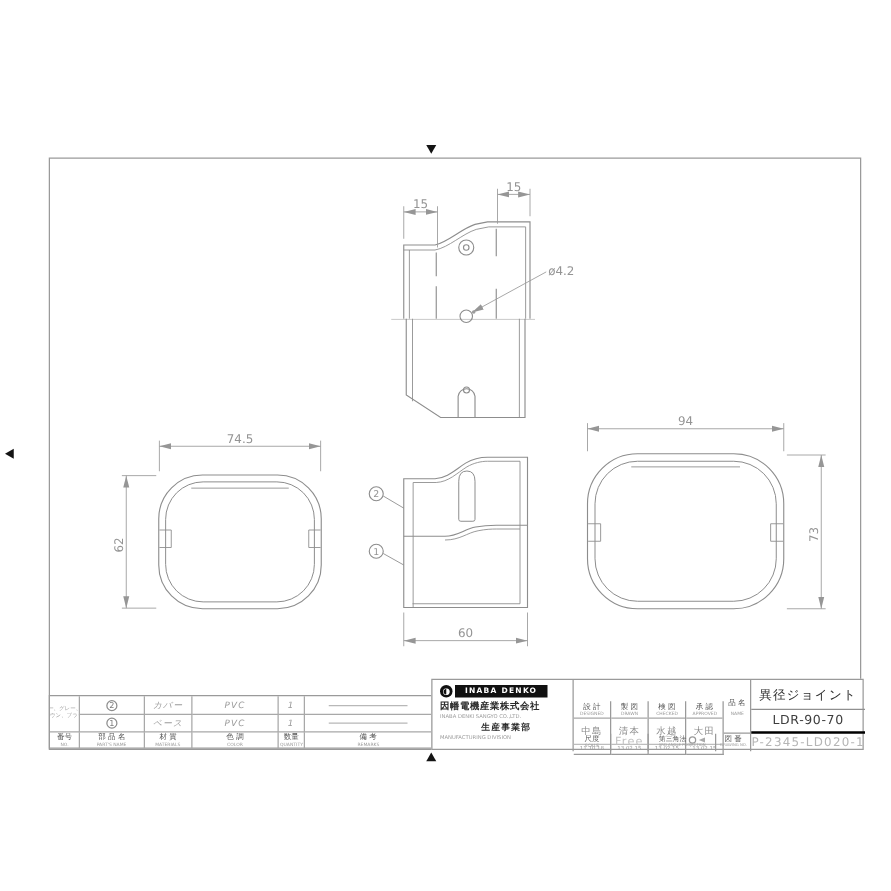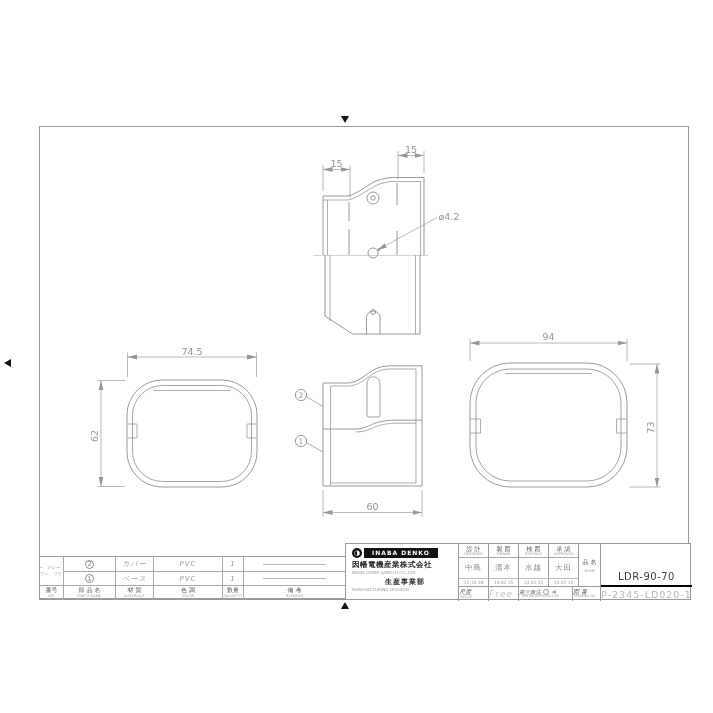--- a/index.html
+++ b/index.html
@@ -272,6 +272,7 @@
       <span class="jp">品 名</span>
       <span class="en">NAME</span>
     </div>
+    <div class="tb tb-product">異径ジョイント</div>
     <div class="tb tb-model">LDR-90-70</div>
 
     <div class="tb bot-cell" style="left:113px;width:30px">

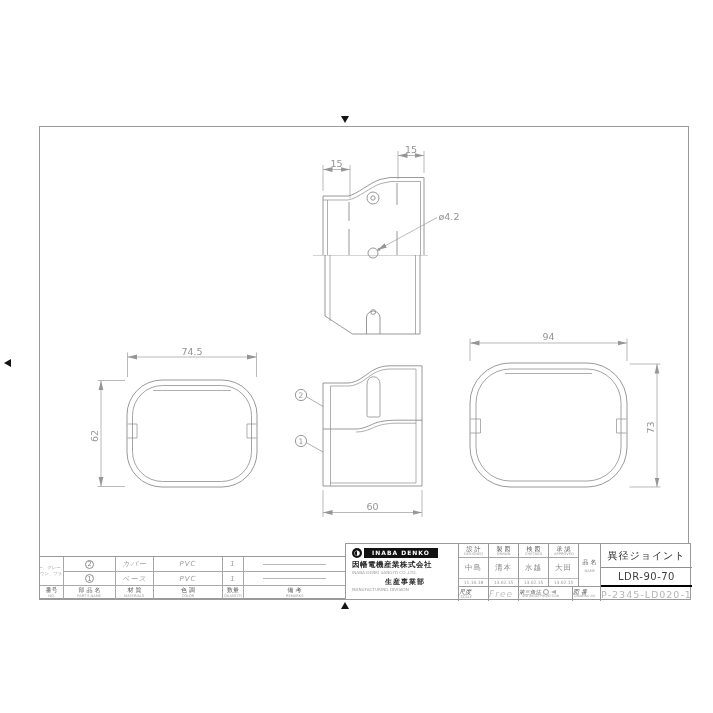--- a/index.html
+++ b/index.html
@@ -47,7 +47,7 @@
   .co-en{font-size:4.2px;color:#9b9b9b;white-space:nowrap;margin-bottom:2px;}
   .dv-jp{font-size:7px;font-weight:bold;color:#2b2b2b;letter-spacing:1px;white-space:nowrap;text-align:center;}
   .dv-en{font-size:4.2px;color:#9b9b9b;white-space:nowrap;}
-  .ap-col{top:0;width:30px;height:43px;border-right:1px solid #9a9a9a;border-bottom:1px solid #9a9a9a;
+  .ap-col{top:17px;width:30px;height:43px;border-right:1px solid #9a9a9a;border-bottom:1px solid #9a9a9a;
         display:flex;flex-direction:column;}
   .ap-label{height:13px;border-bottom:1px solid #a8a8a8;display:flex;flex-direction:column;
         align-items:center;justify-content:center;line-height:1;}

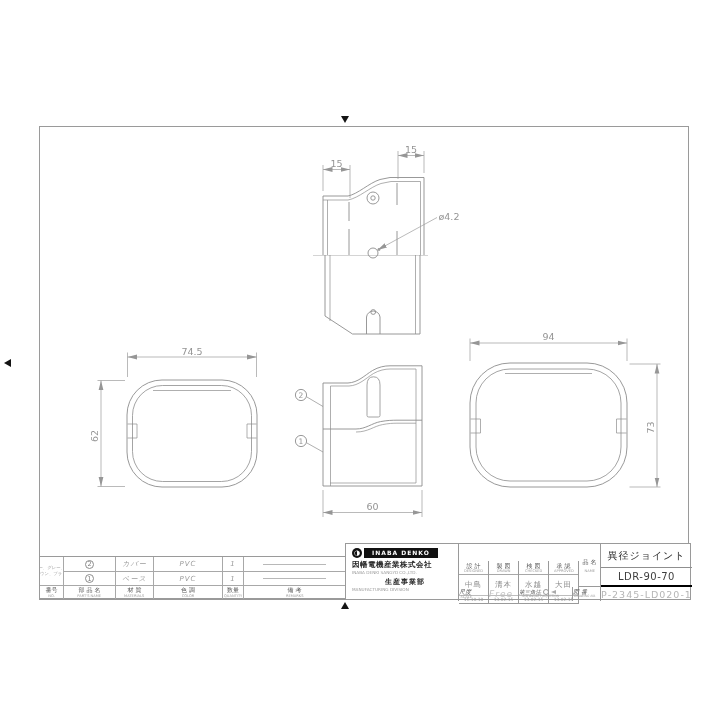--- a/index.html
+++ b/index.html
@@ -60,7 +60,7 @@
   .tb-model{left:255px;top:24px;width:91px;height:19px;border-bottom:2px solid #000000;
         display:flex;align-items:center;justify-content:center;font-size:10px;color:#3d3d3d;letter-spacing:.5px;}
   .bot-cell{top:43px;height:14px;border-right:1px solid #9a9a9a;display:flex;flex-direction:column;
-        justify-content:center;line-height:1;font-style:italic;}
+        align-items:center;justify-content:center;line-height:1;}
   .free-val{font-size:9px;color:#c2c2c2;letter-spacing:1px;}
   .proj-row{display:flex;align-items:center;gap:2px;}
   .sym-circle{width:4px;height:4px;border:1px solid #999;border-radius:50%;display:inline-block;}

